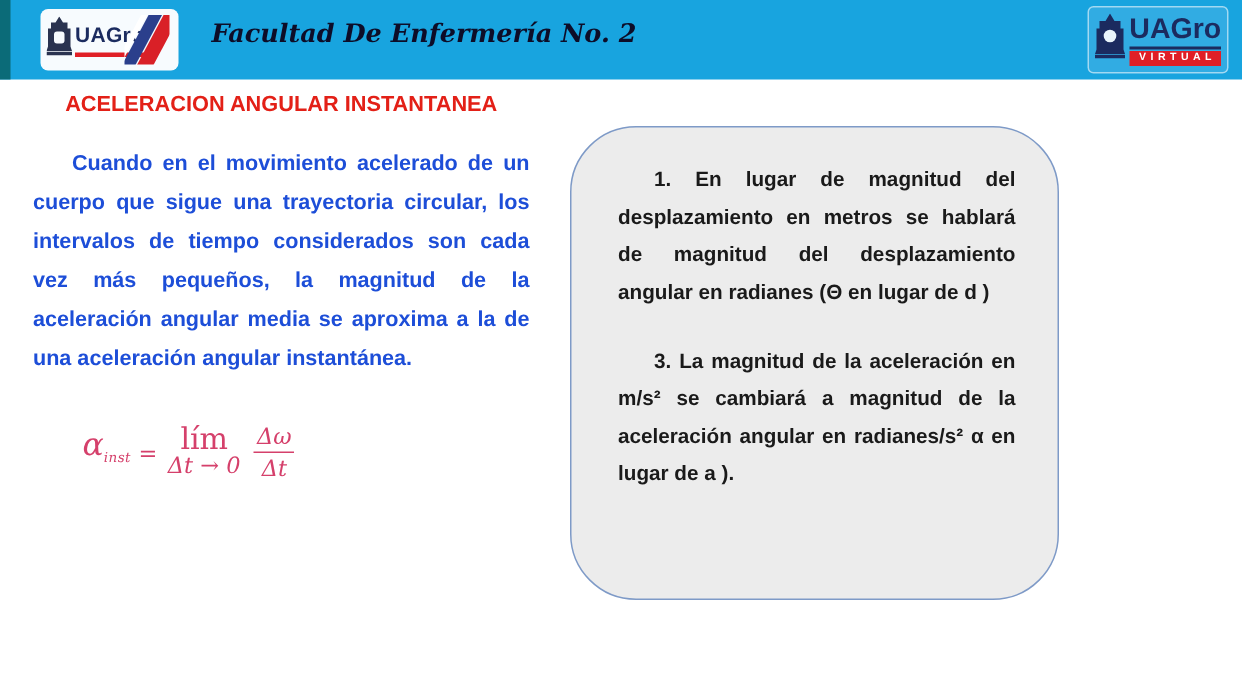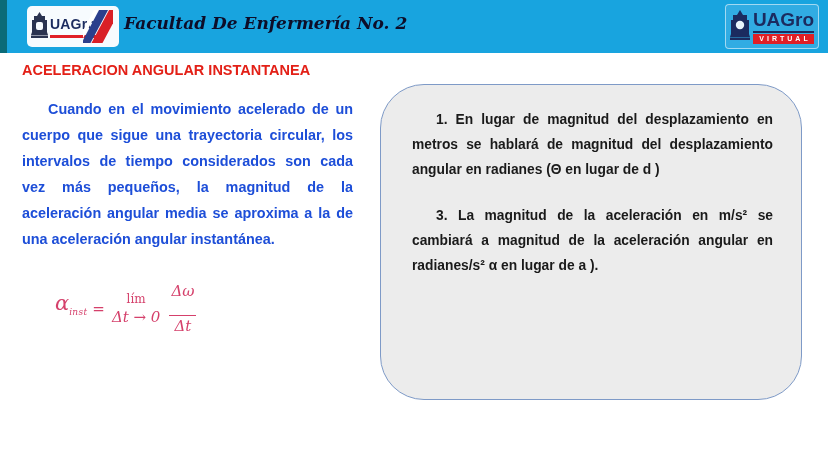--- a/index.html
+++ b/index.html
@@ -68,7 +68,7 @@
 
   .header-title {
     position: absolute;
-    left: 124px; top: 13px;
+    left: 141px; top: 13px;
     font-family: "DejaVu Serif", "Liberation Serif", serif;
     font-style: italic;
     font-weight: bold;

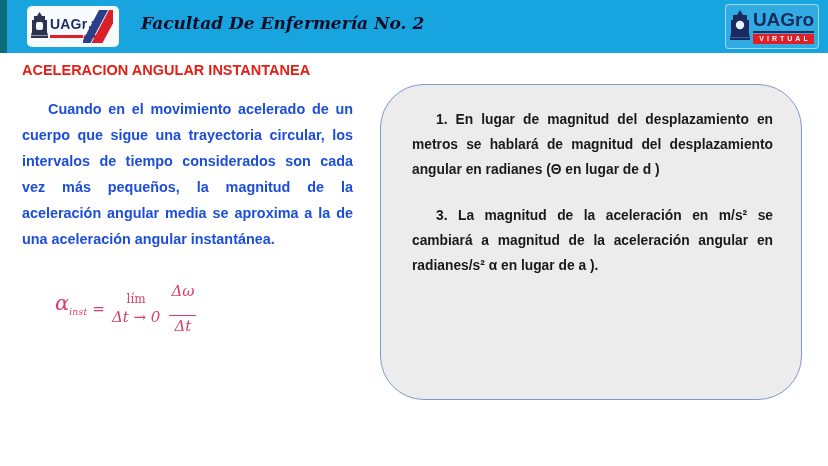--- a/index.html
+++ b/index.html
@@ -122,6 +122,7 @@
     font-weight: bold;
     font-size: 14.5px;
     line-height: 21px;
+    text-align: center;
   }
   .left-col .body-para {
     margin-top: 15px;

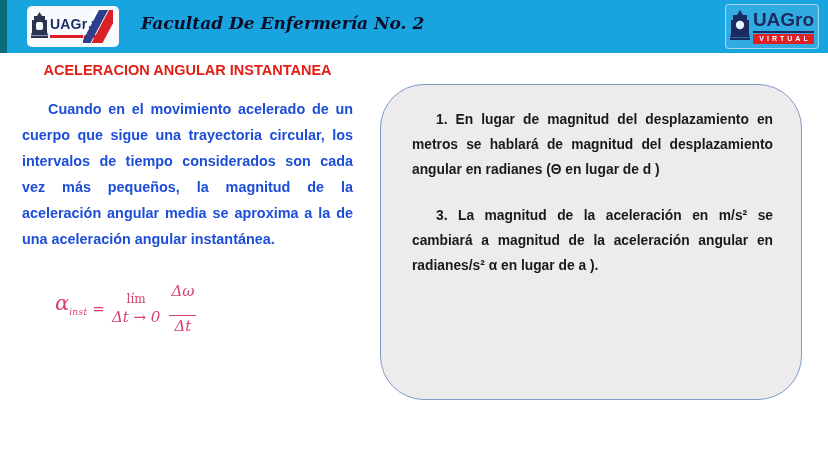--- a/index.html
+++ b/index.html
@@ -192,7 +192,7 @@
   }
   .callout-box {
     margin-top: 24px;
-    width: 422px;
+    width: 326px;
     min-height: 316px;
     background: #ECECEC;
     border: 1.6px solid #7E9AC7;

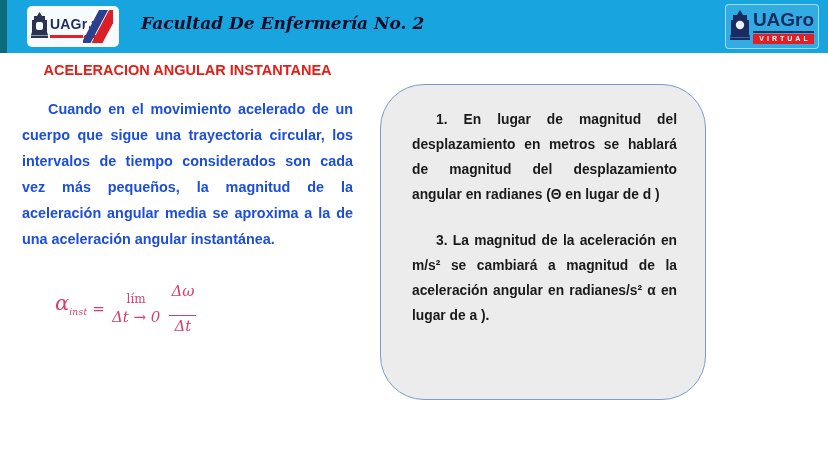--- a/index.html
+++ b/index.html
@@ -161,7 +161,7 @@
     align-items: center;
     margin-right: 9px;
   }
-  .formula .limit-top { font-size: 12px; line-height: 17px; }
+  .formula .limit-top { font-size: 20px; line-height: 17px; }
   .formula .limit-bottom { font-style: italic; font-size: 15px; line-height: 18px; }
   .formula .fraction {
     display: inline-flex;

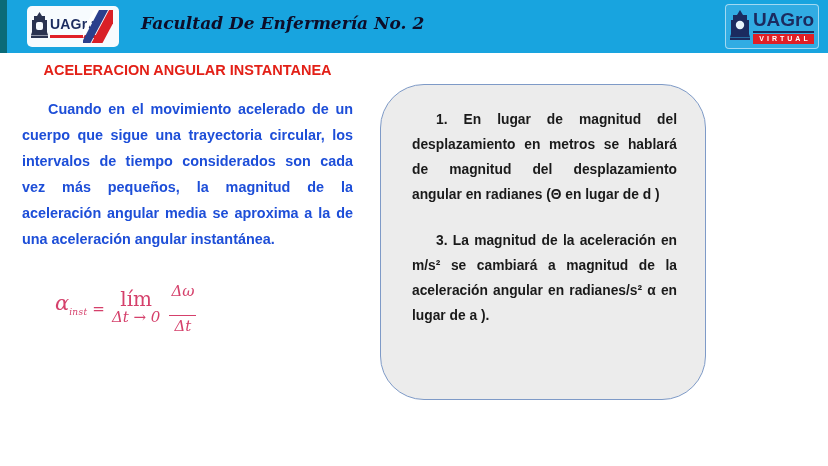--- a/index.html
+++ b/index.html
@@ -173,7 +173,7 @@
   .formula .fraction .num {
     line-height: 18px;
     border-bottom: 1.5px solid #D5406B;
-    padding: 0 2px 15px 2px;
+    padding: 0 2px 1px 2px;
     font-style: italic;
   }
   .formula .fraction .den { line-height: 18px; padding-top: 1px; }

